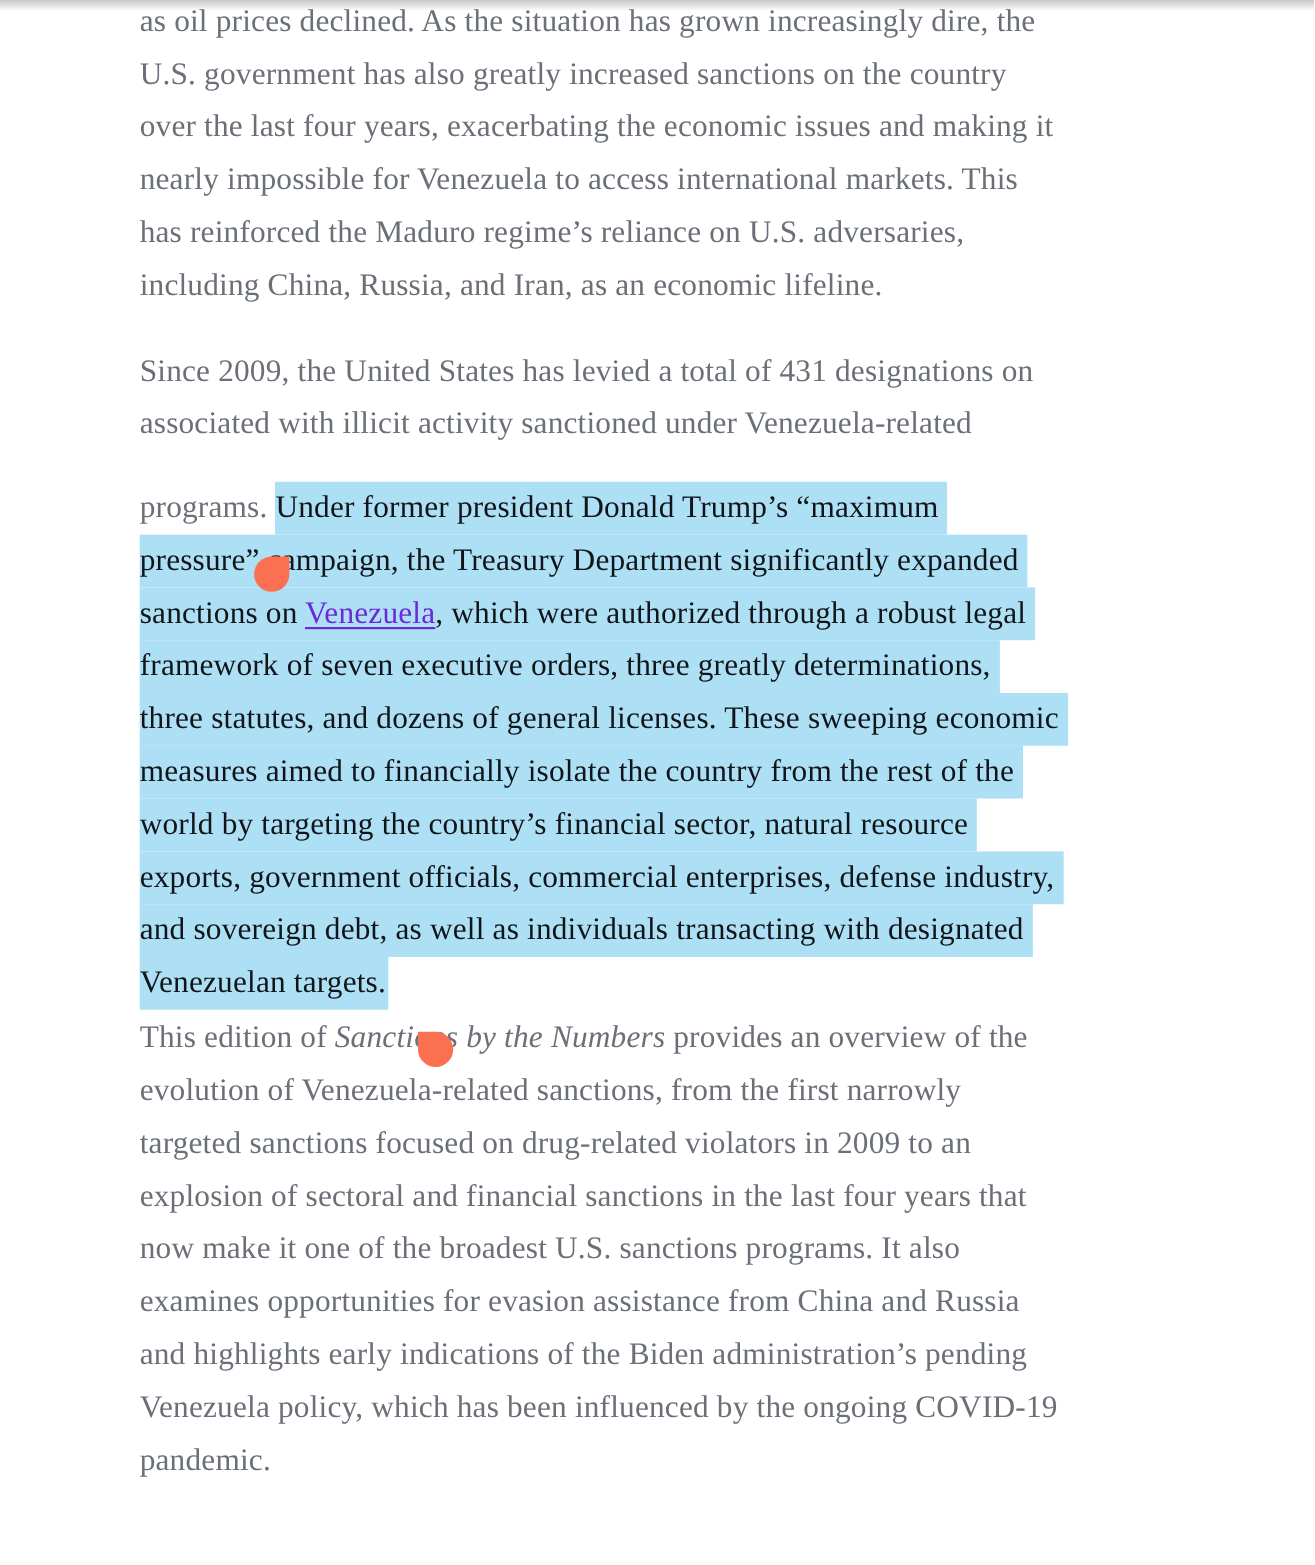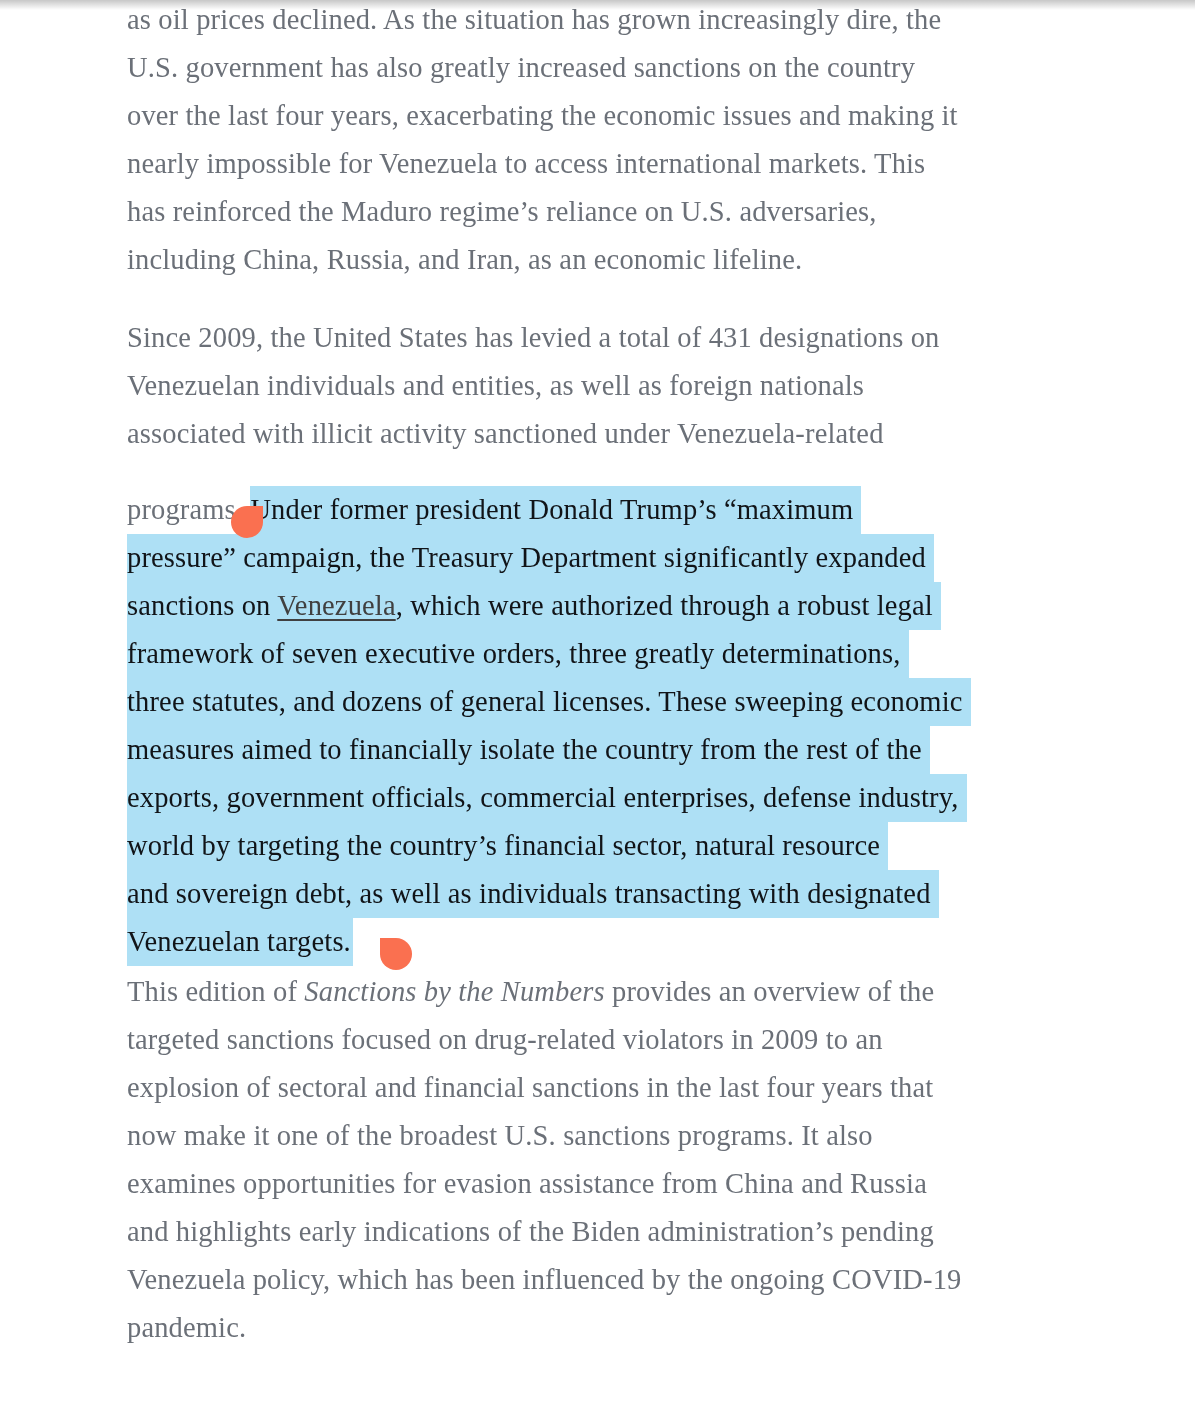--- a/index.html
+++ b/index.html
@@ -85,7 +85,6 @@
 
   <p class="para">
     <span class="line">Since 2009, the United States has levied a total of 431 designations on</span>
-    <span class="line">Venezuelan individuals and entities, as well as foreign nationals</span>
     <span class="line">associated with illicit activity sanctioned under Venezuela-related</span>
     <span class="line">
       <span>programs. </span><span class="sel-line">Under former president Donald Trump’s “maximum</span>

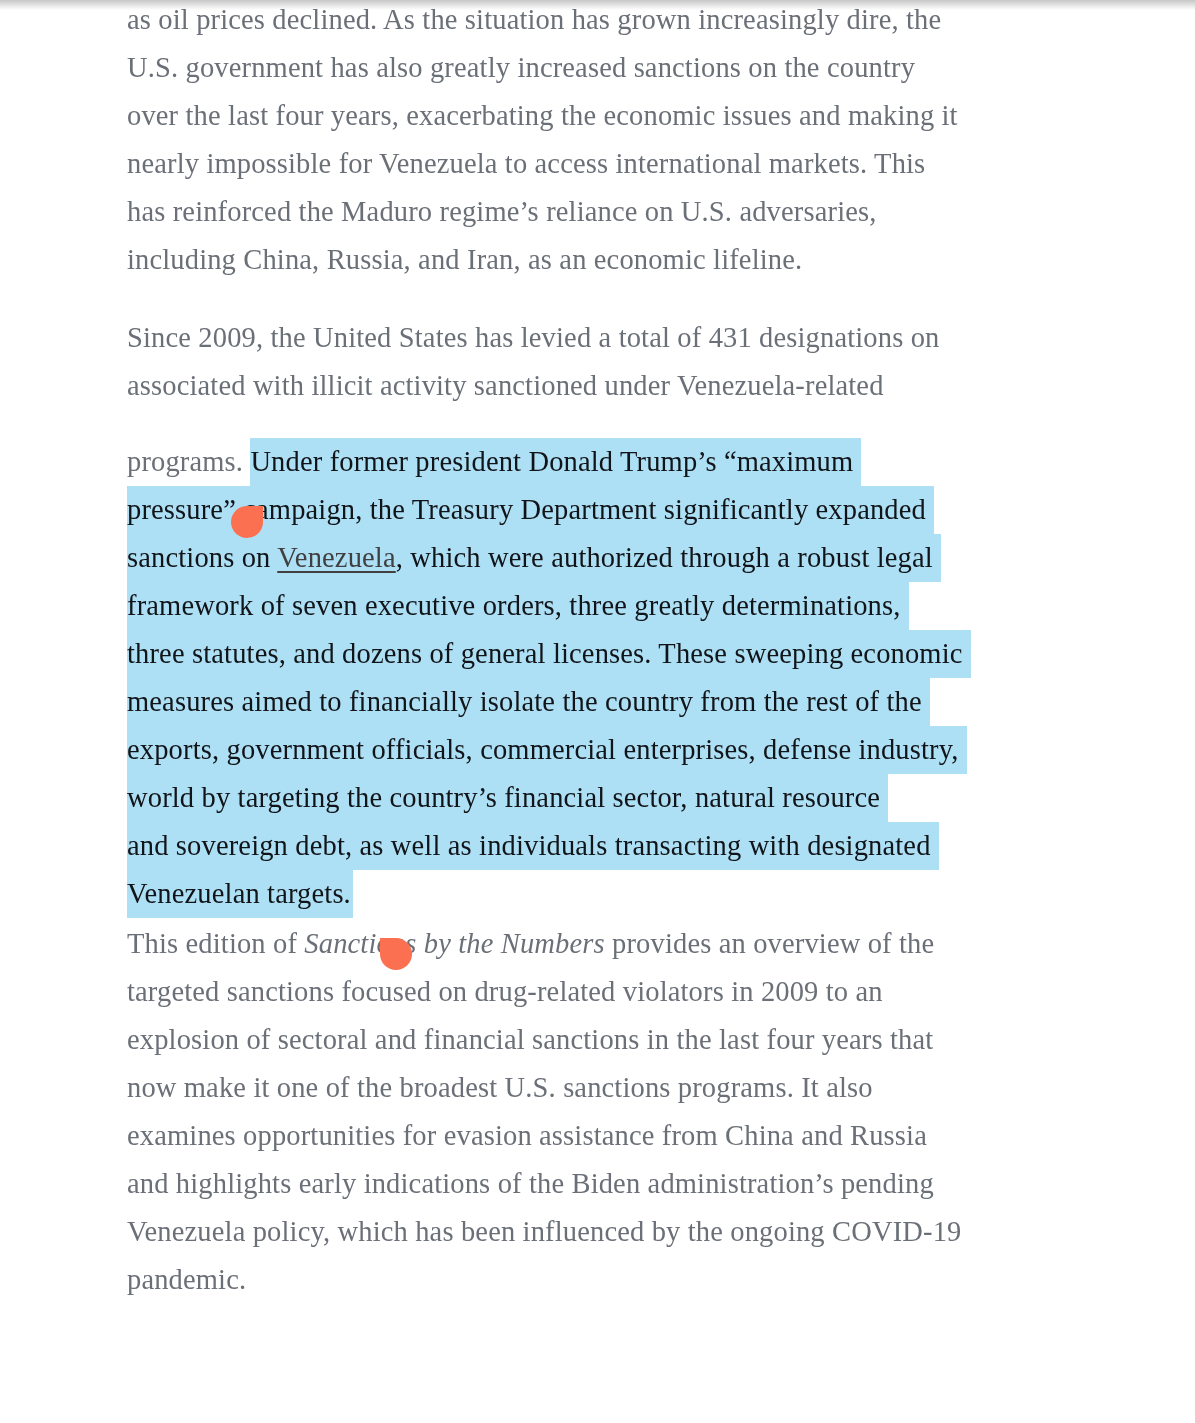--- a/index.html
+++ b/index.html
@@ -45,7 +45,7 @@
       margin-top: 28px;
     }
     .link {
-      color: #404040;
+      color: #6d28d9;
       text-decoration: underline;
       text-decoration-thickness: 2px;
       text-underline-offset: 4px;

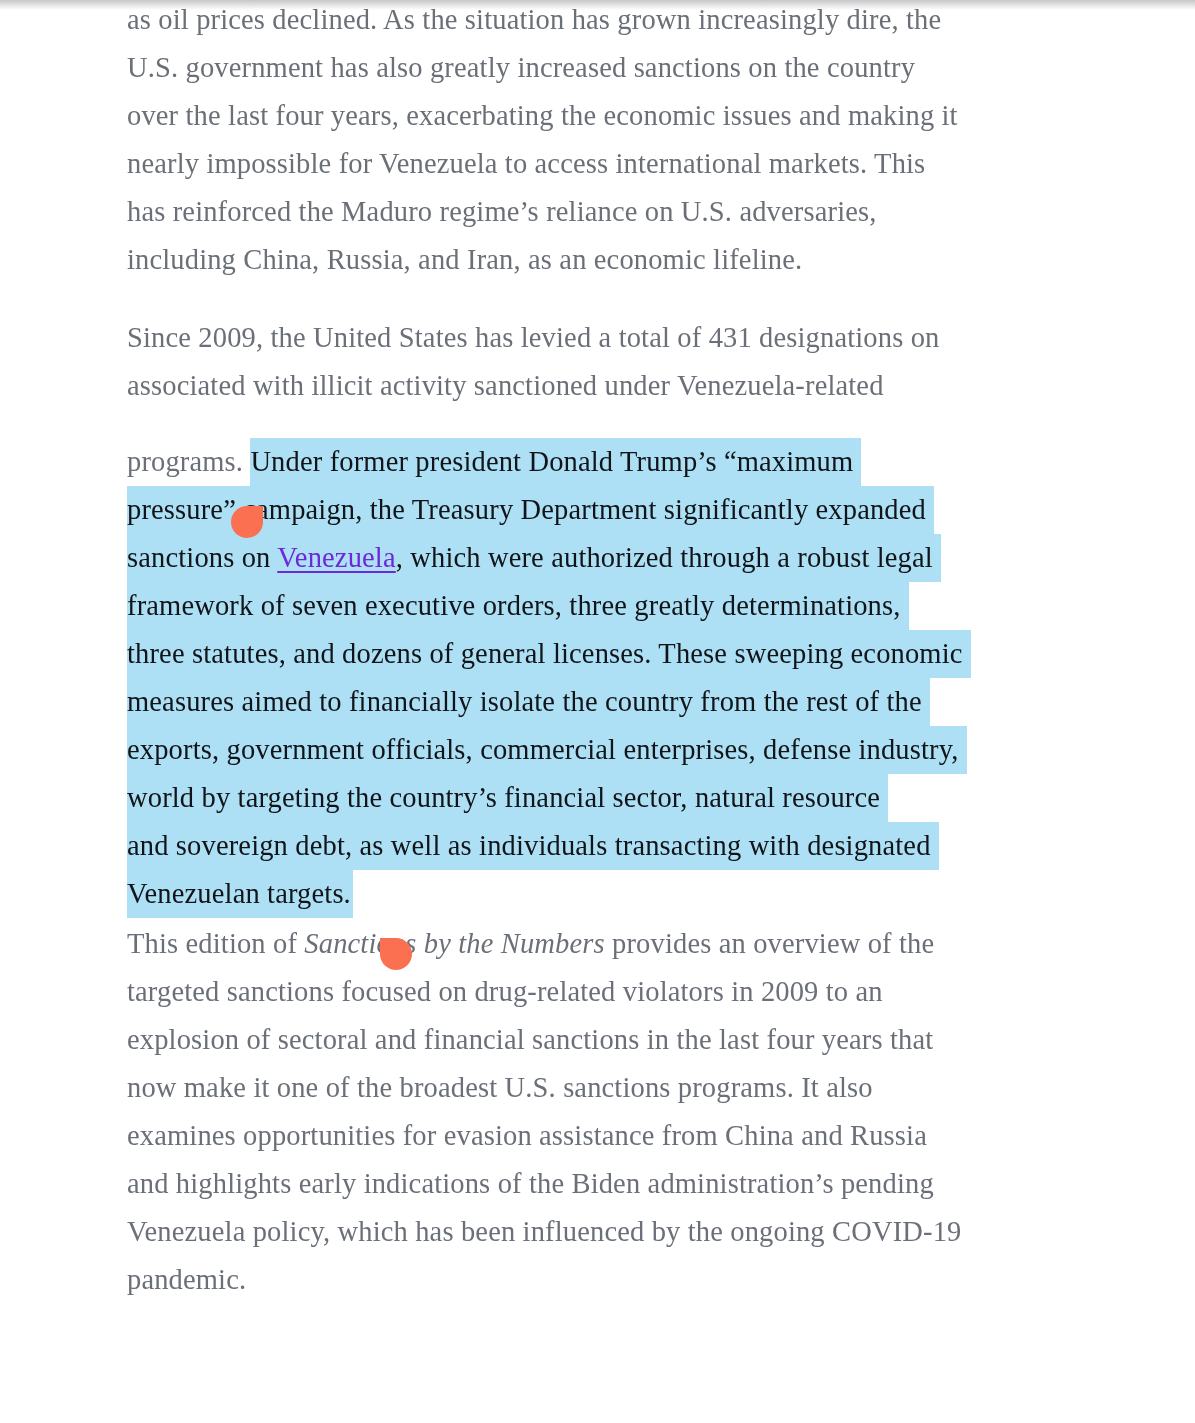--- a/index.html
+++ b/index.html
@@ -105,10 +105,10 @@
       <span class="sel-line">measures aimed to financially isolate the country from the rest of the</span>
     </span>
     <span class="line">
-      <span class="sel-line">exports, government officials, commercial enterprises, defense industry,</span>
+      <span class="sel-line">world by targeting the country’s financial sector, natural resource</span>
     </span>
     <span class="line">
-      <span class="sel-line">world by targeting the country’s financial sector, natural resource</span>
+      <span class="sel-line">exports, government officials, commercial enterprises, defense industry,</span>
     </span>
     <span class="line">
       <span class="sel-line">and sovereign debt, as well as individuals transacting with designated</span>

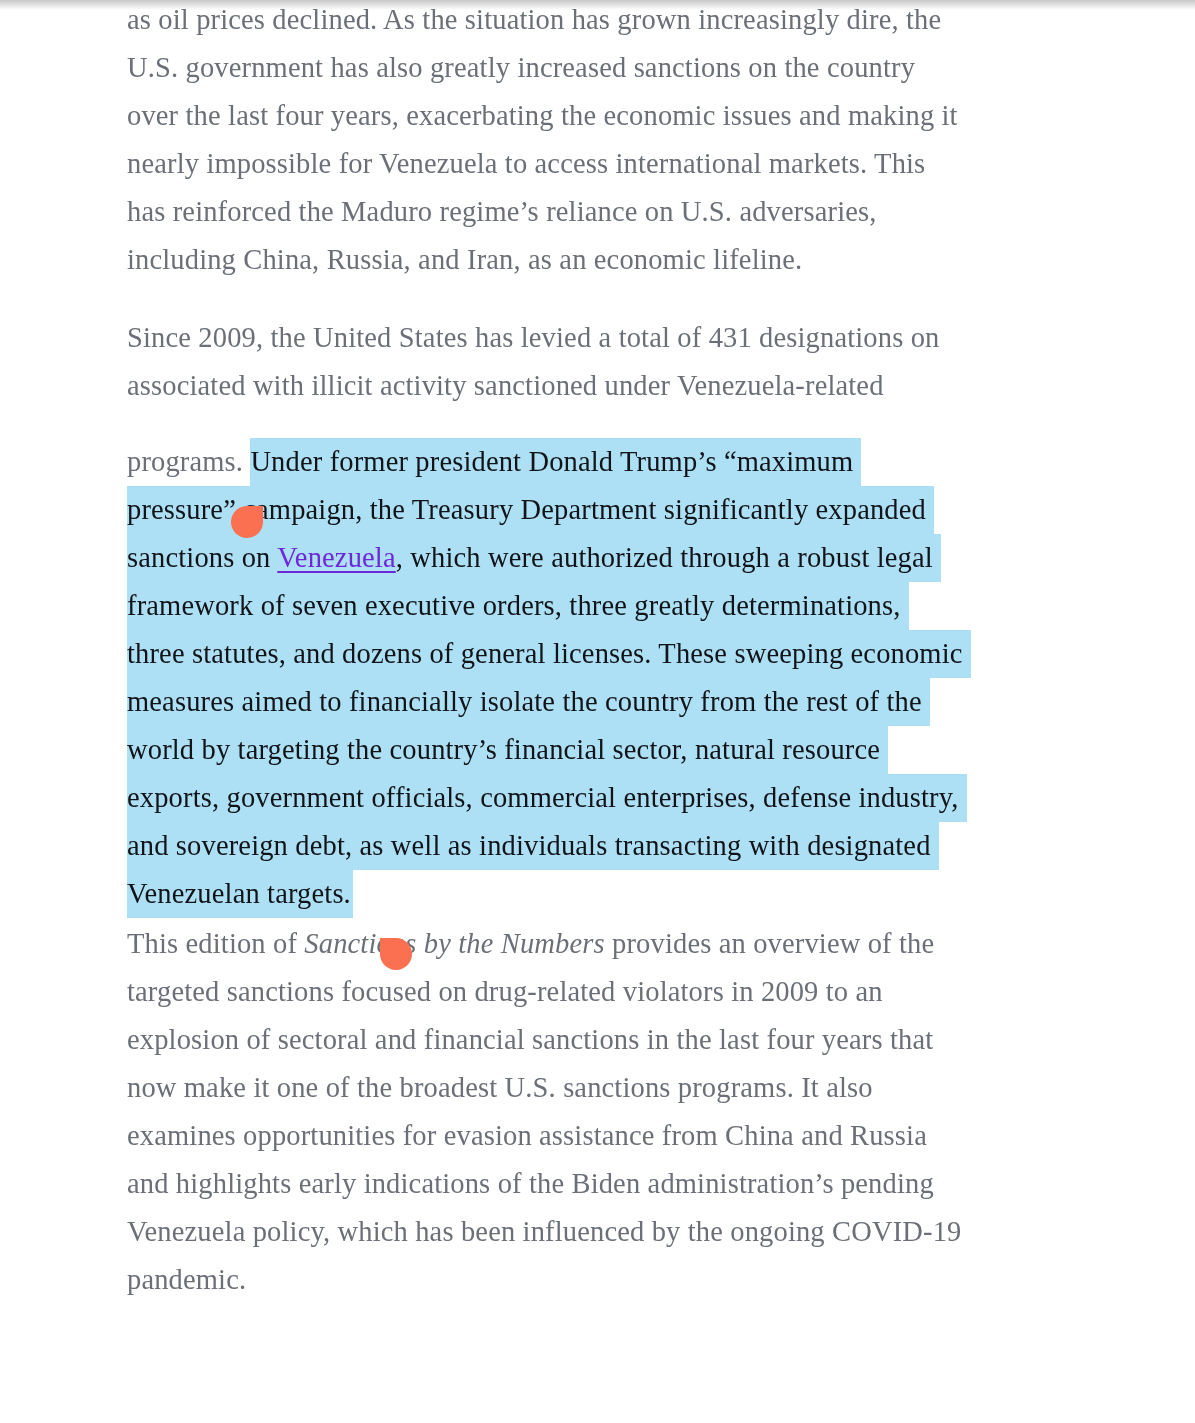--- a/index.html
+++ b/index.html
@@ -120,6 +120,7 @@
 
   <p class="para">
     <span class="line"><span>This edition of </span><em>Sanctions by the Numbers</em><span> provides an overview of the</span></span>
+    <span class="line">evolution of Venezuela-related sanctions, from the first narrowly</span>
     <span class="line">targeted sanctions focused on drug-related violators in 2009 to an</span>
     <span class="line">explosion of sectoral and financial sanctions in the last four years that</span>
     <span class="line">now make it one of the broadest U.S. sanctions programs. It also</span>

